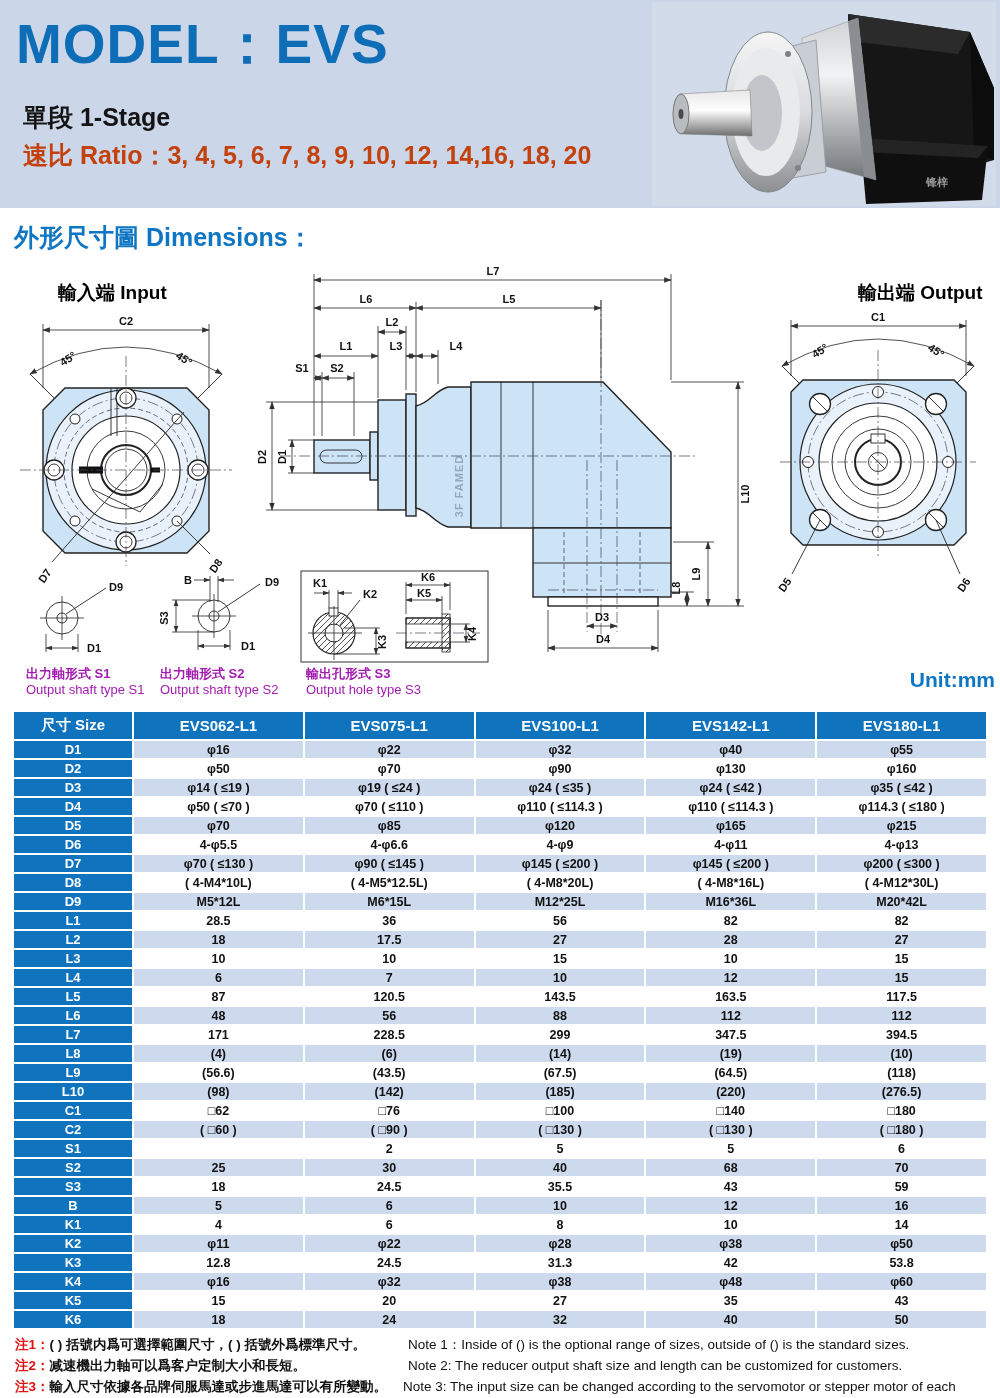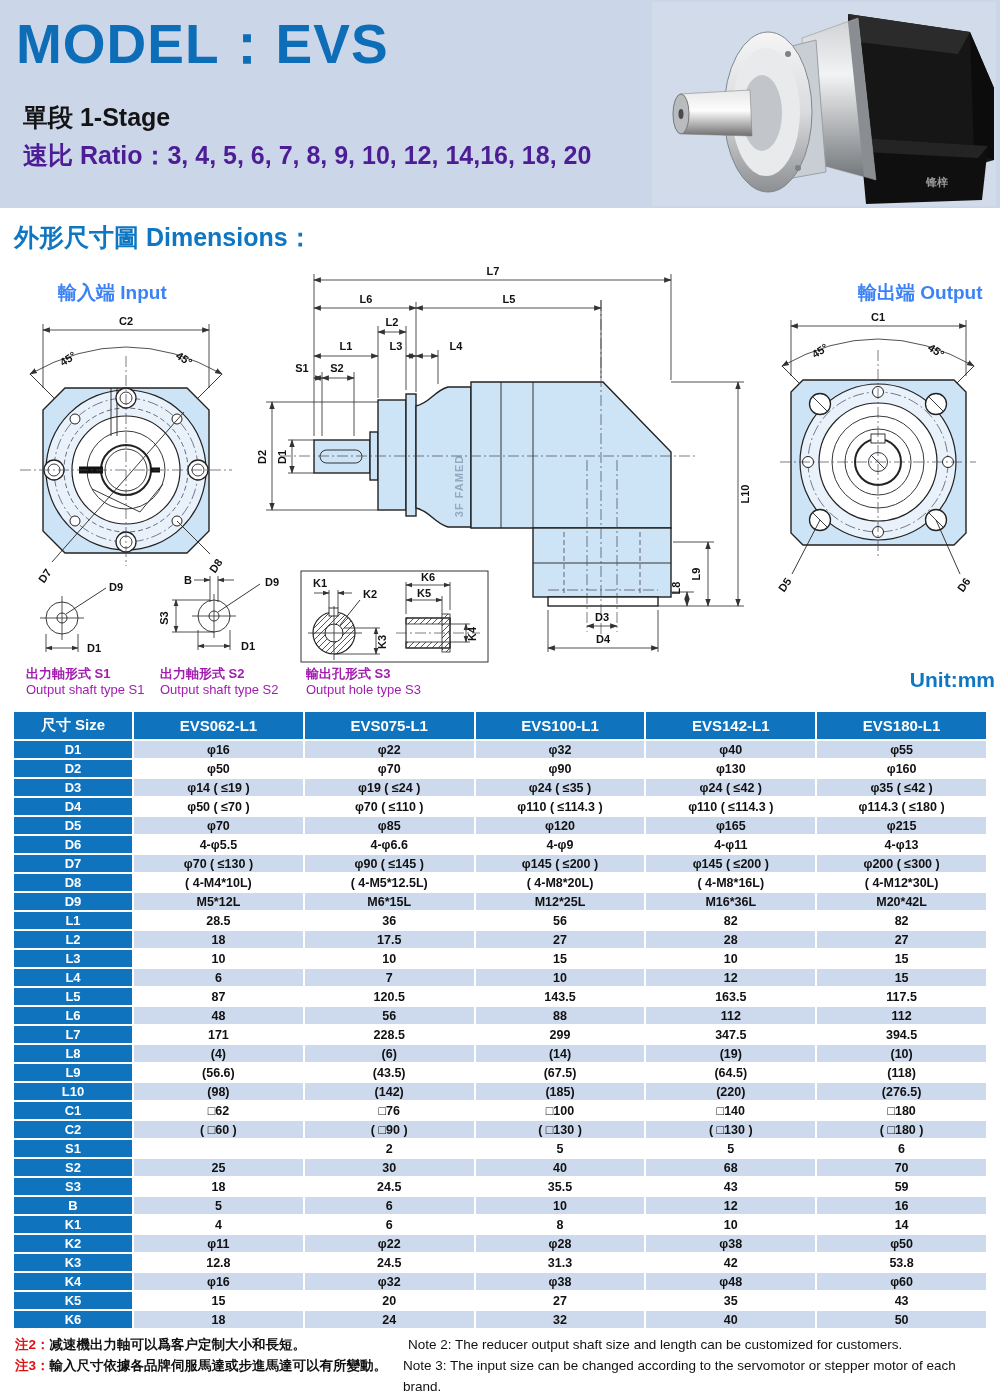--- a/index.html
+++ b/index.html
@@ -11,7 +11,7 @@
   .banner { position:absolute; left:0; top:0; width:1000px; height:208px; background:#ccd6e9; }
   .page-title { position:absolute; left:16px; top:8px; font-size:55px; font-weight:bold; color:#0d6db6; letter-spacing:1px; }
   .stage { position:absolute; left:23px; top:101px; font-size:25px; font-weight:bold; color:#141414; }
-  .ratio { position:absolute; left:23px; top:139px; font-size:25px; font-weight:bold; color:#4c1d95; }
+  .ratio { position:absolute; left:23px; top:139px; font-size:25px; font-weight:bold; color:#c2410c; }
   .section-title { position:absolute; left:14px; top:221px; font-size:25px; font-weight:bold; color:#0e76c3; }
   .drawings { position:absolute; left:0; top:258px; width:1000px; height:444px; }
   .dt { position:absolute; font-size:19px; font-weight:bold; color:#3b82f6; white-space:nowrap; }

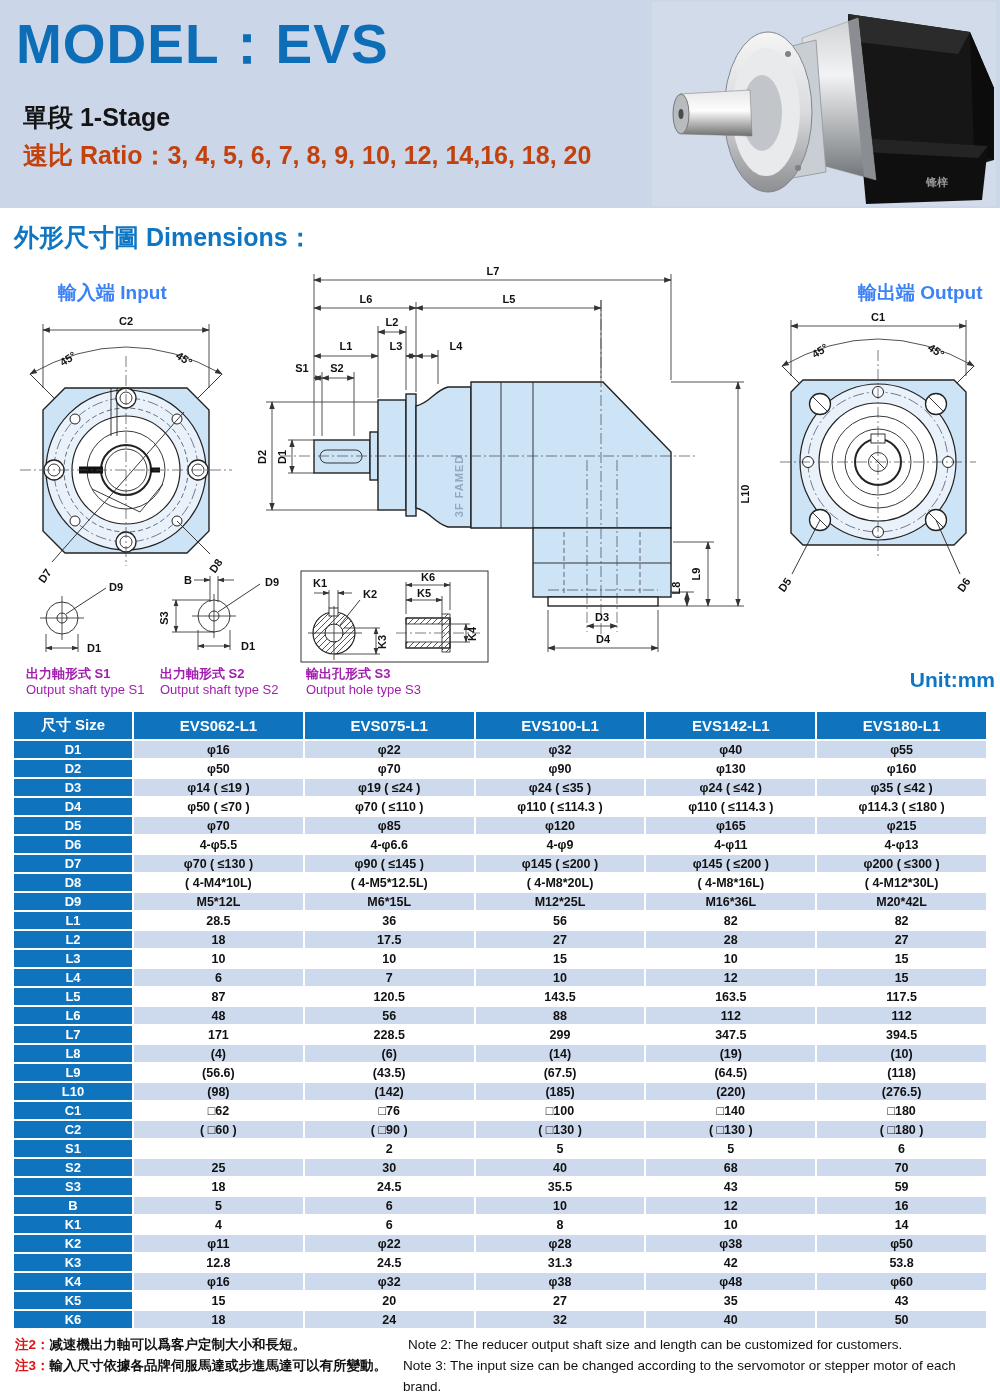--- a/index.html
+++ b/index.html
@@ -14,7 +14,7 @@
   .ratio { position:absolute; left:23px; top:139px; font-size:25px; font-weight:bold; color:#c2410c; }
   .section-title { position:absolute; left:14px; top:221px; font-size:25px; font-weight:bold; color:#0e76c3; }
   .drawings { position:absolute; left:0; top:258px; width:1000px; height:444px; }
-  .dt { position:absolute; font-size:19px; font-weight:bold; color:#3b82f6; white-space:nowrap; }
+  .dt { position:absolute; font-size:19px; font-weight:bold; color:#000000; white-space:nowrap; }
   .drawings svg, .photo { position:absolute; }
   svg text { font-family:"Liberation Sans", sans-serif; font-weight:bold; fill:#111; font-size:11px; text-anchor:middle; }
   .o  { fill:#cde4f7; stroke:#222; stroke-width:1.4; }

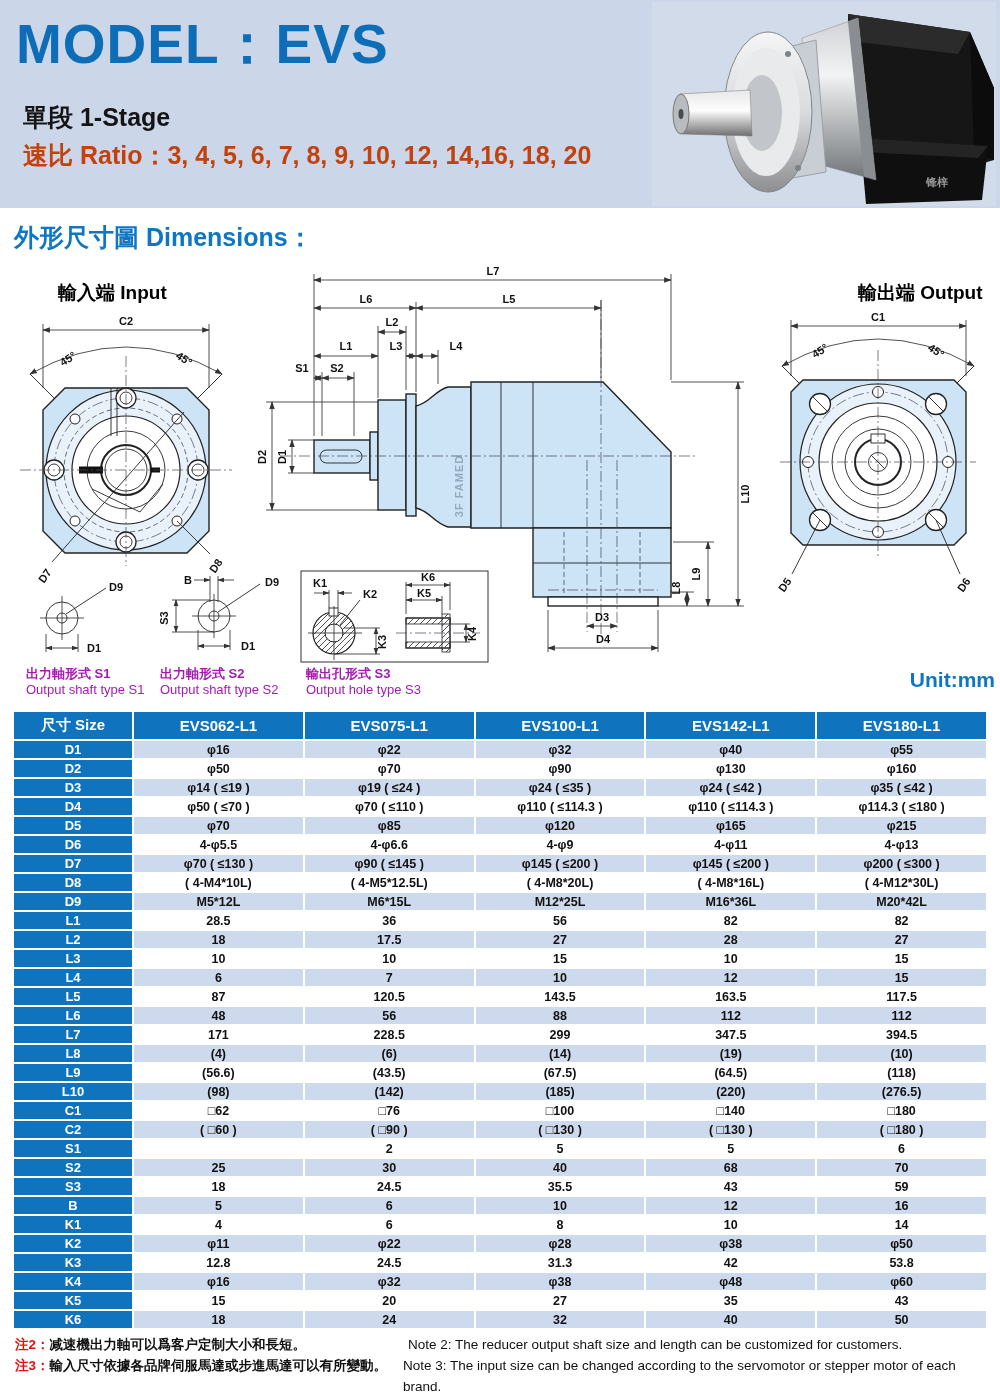--- a/index.html
+++ b/index.html
@@ -647,6 +647,10 @@
 
 <div class="notes">
   <div class="nrow">
+    <div class="nzh"><span class="red">注1：</span><span>( ) 括號内爲可選擇範圍尺寸，( ) 括號外爲標準尺寸。</span></div>
+    <div class="nen">Note 1：Inside of () is the optional range of sizes, outside of () is the standard sizes.</div>
+  </div>
+  <div class="nrow">
     <div class="nzh"><span class="red">注2：</span><span>减速機出力軸可以爲客户定制大小和長短。</span></div>
     <div class="nen">Note 2: The reducer output shaft size and length can be customized for customers.</div>
   </div>

